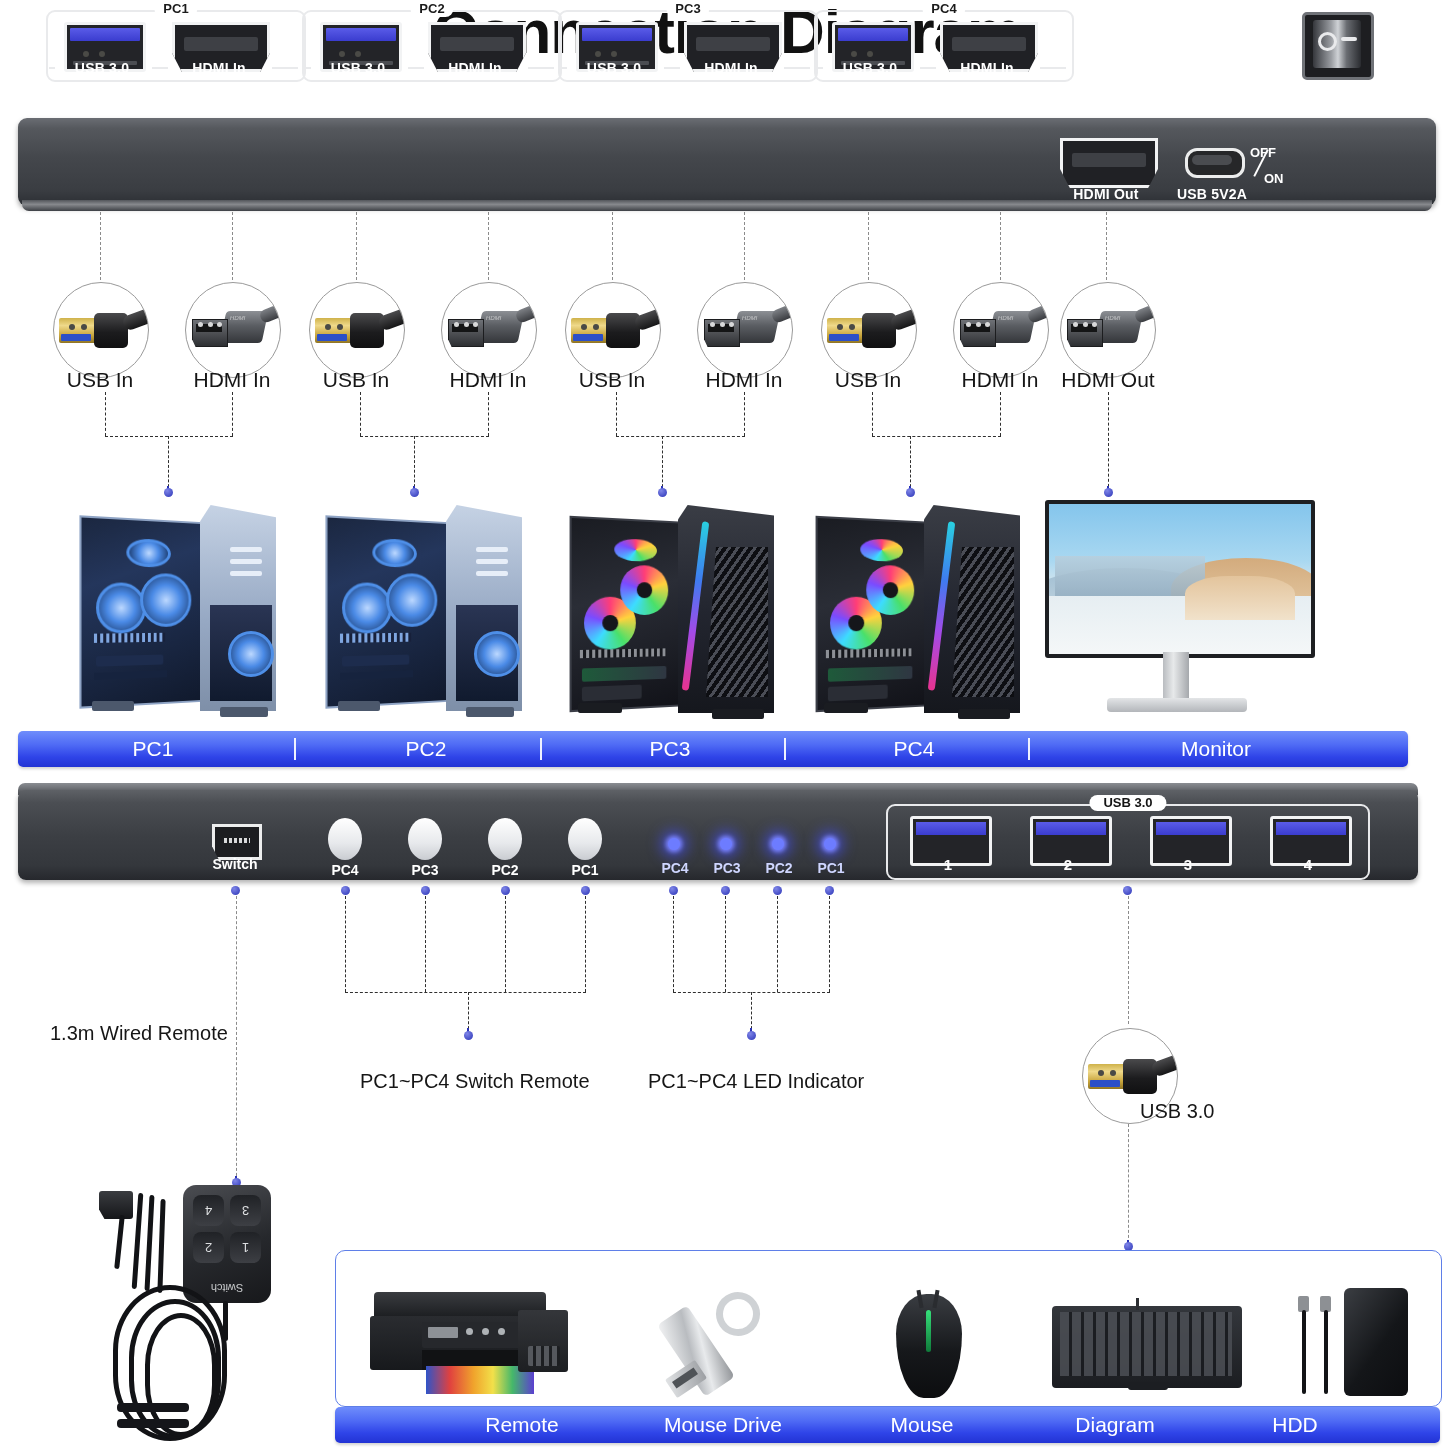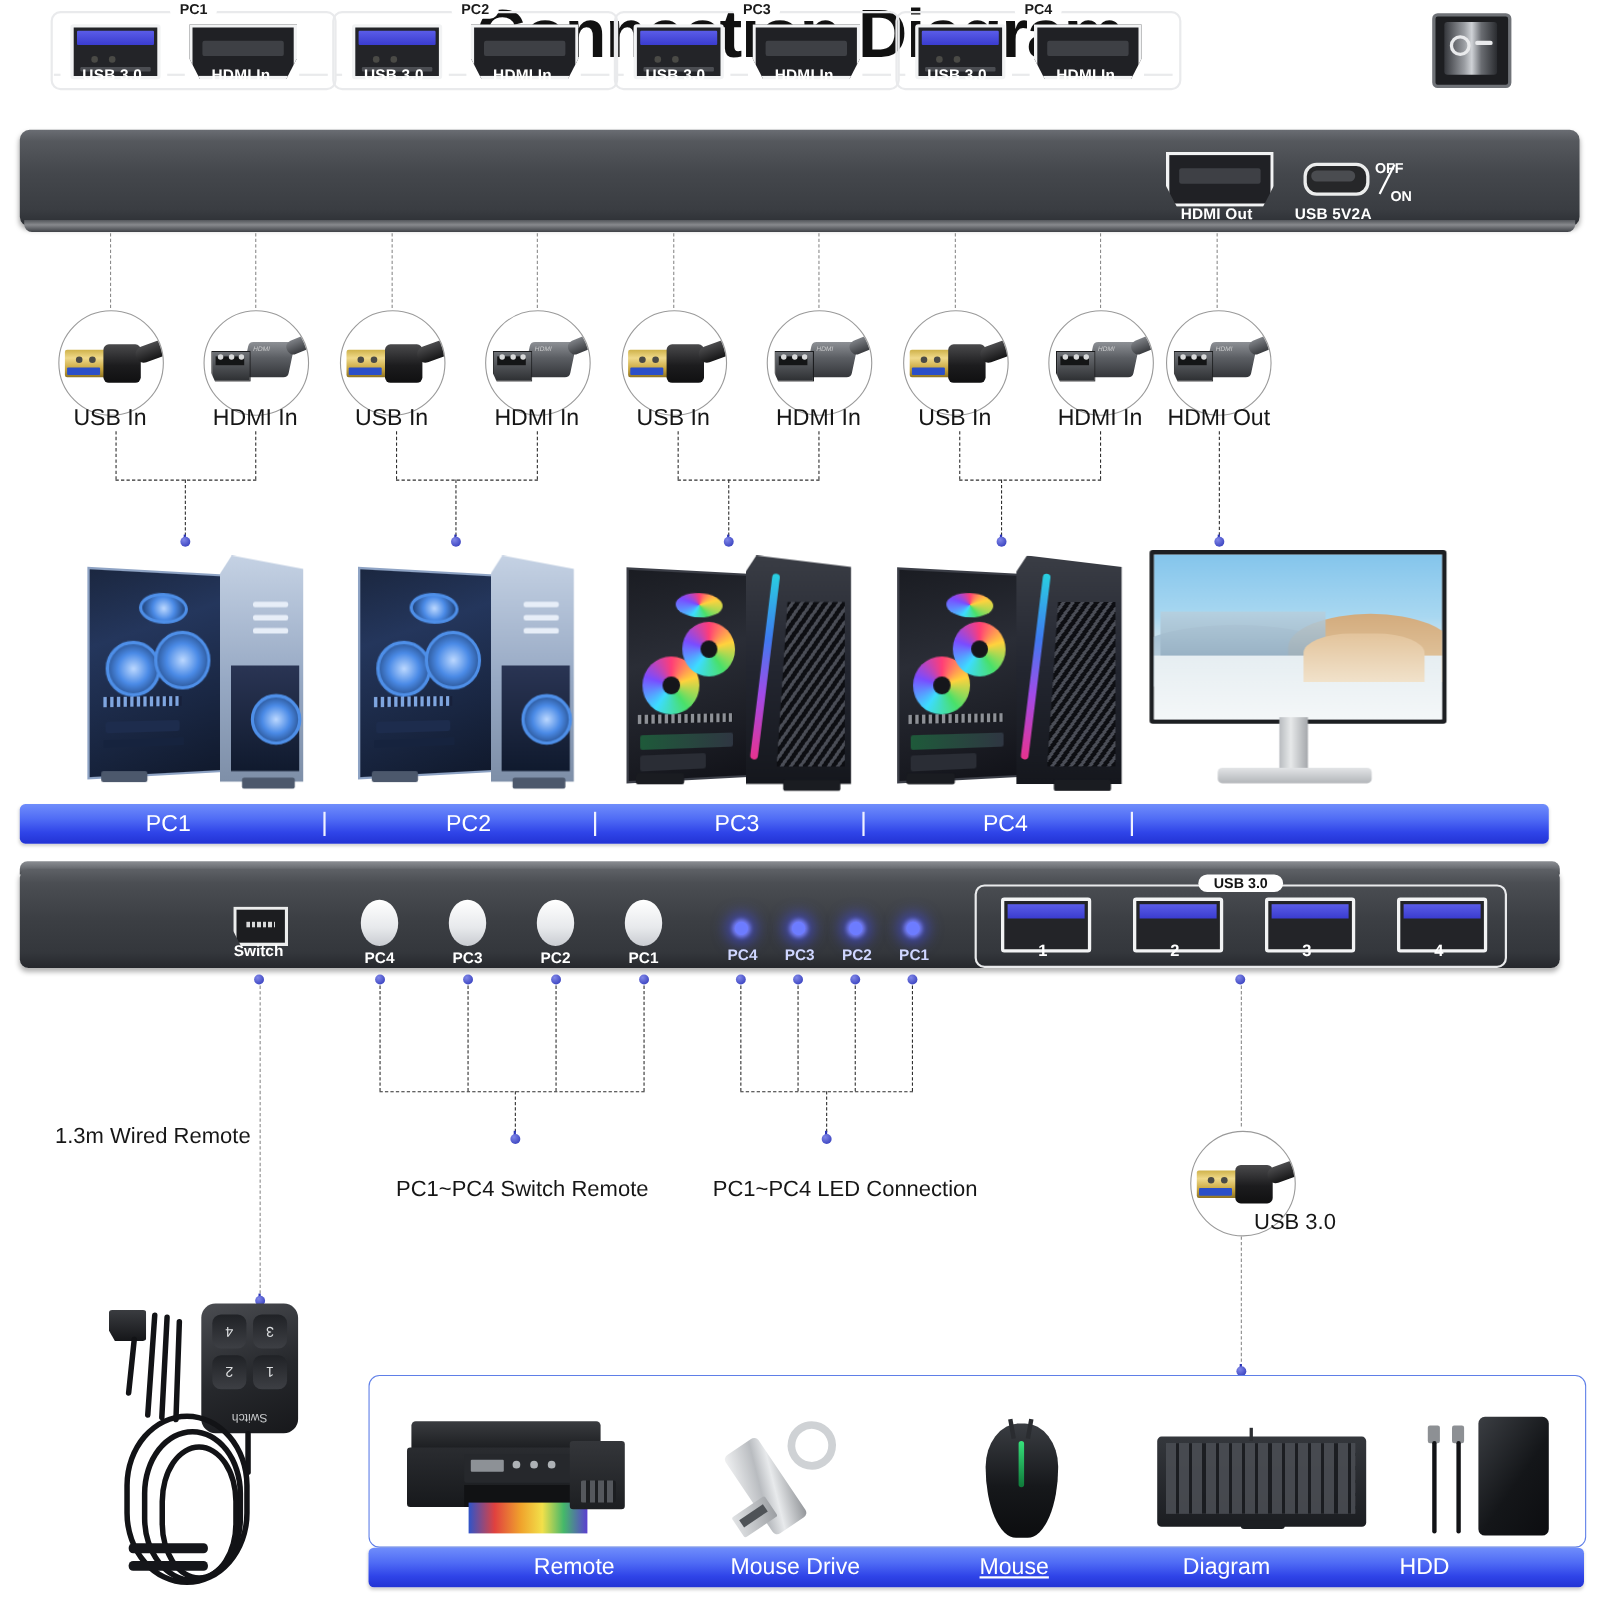--- a/index.html
+++ b/index.html
@@ -558,6 +558,7 @@
   <div class="banner-sep" style="left:766px;"></div>
   <div class="banner-cell" style="left:774px;width:244px;">PC4</div>
   <div class="banner-sep" style="left:1010px;"></div>
+  <div class="banner-cell" style="left:1018px;width:360px;">Monitor</div>
 </div>
 
 <div class="abs" id="kvm-bot-top"></div>

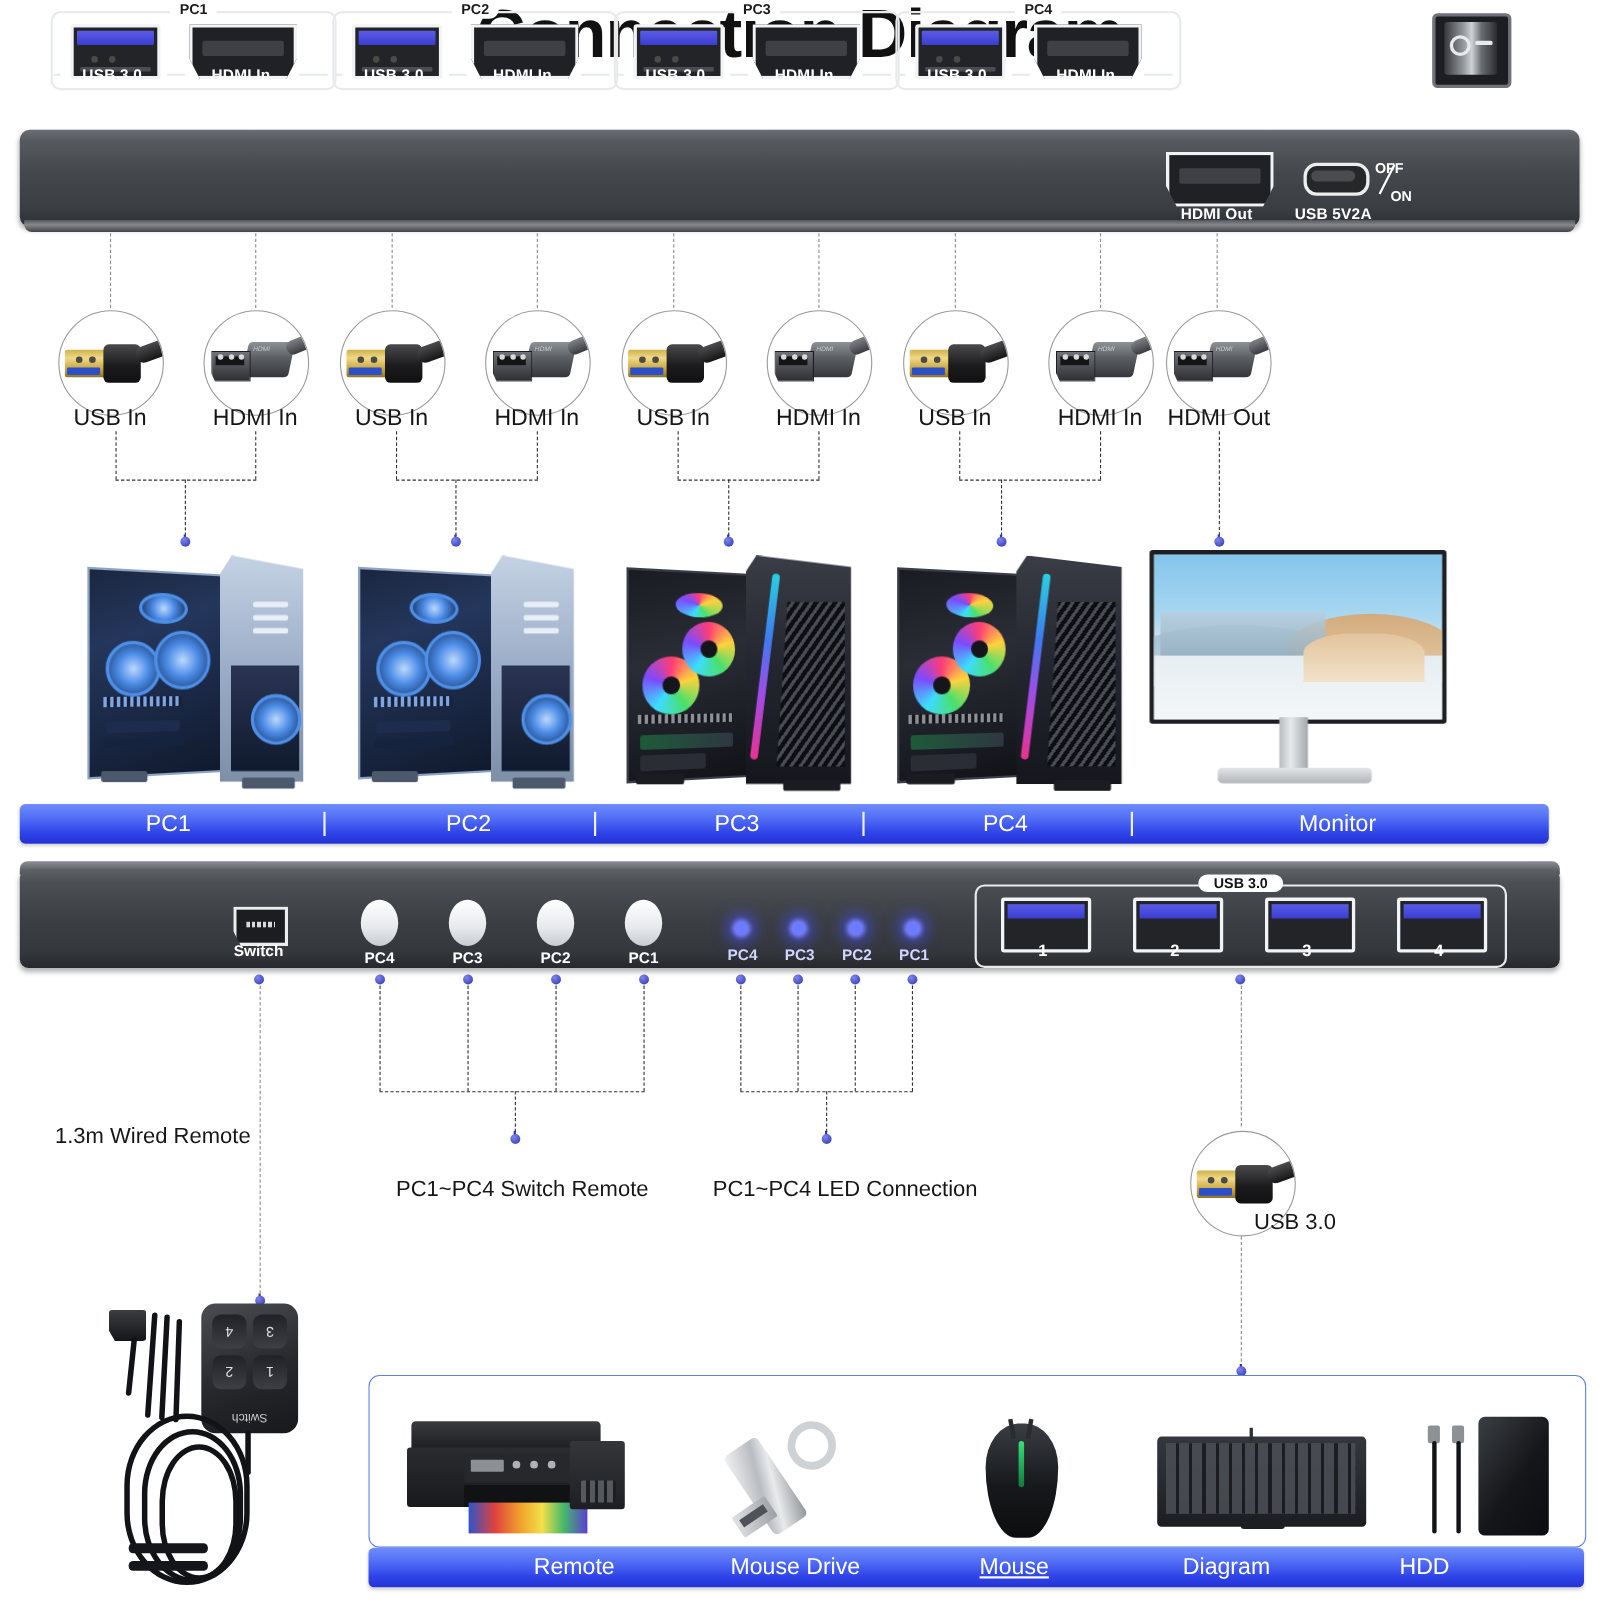--- a/index.html
+++ b/index.html
@@ -635,7 +635,7 @@
 
 <div class="note abs" style="left:50px;top:1022px;">1.3m Wired Remote</div>
 <div class="note abs" style="left:360px;top:1070px;">PC1~PC4 Switch Remote</div>
-<div class="note abs" style="left:648px;top:1070px;">PC1~PC4 LED Connection</div>
+<div class="note abs" style="left:648px;top:1070px;">PC1~PC4 LED Indicator</div>
 
 <div class="bub abs" style="left:1082px;top:1028px;">
   <div class="usbplug">

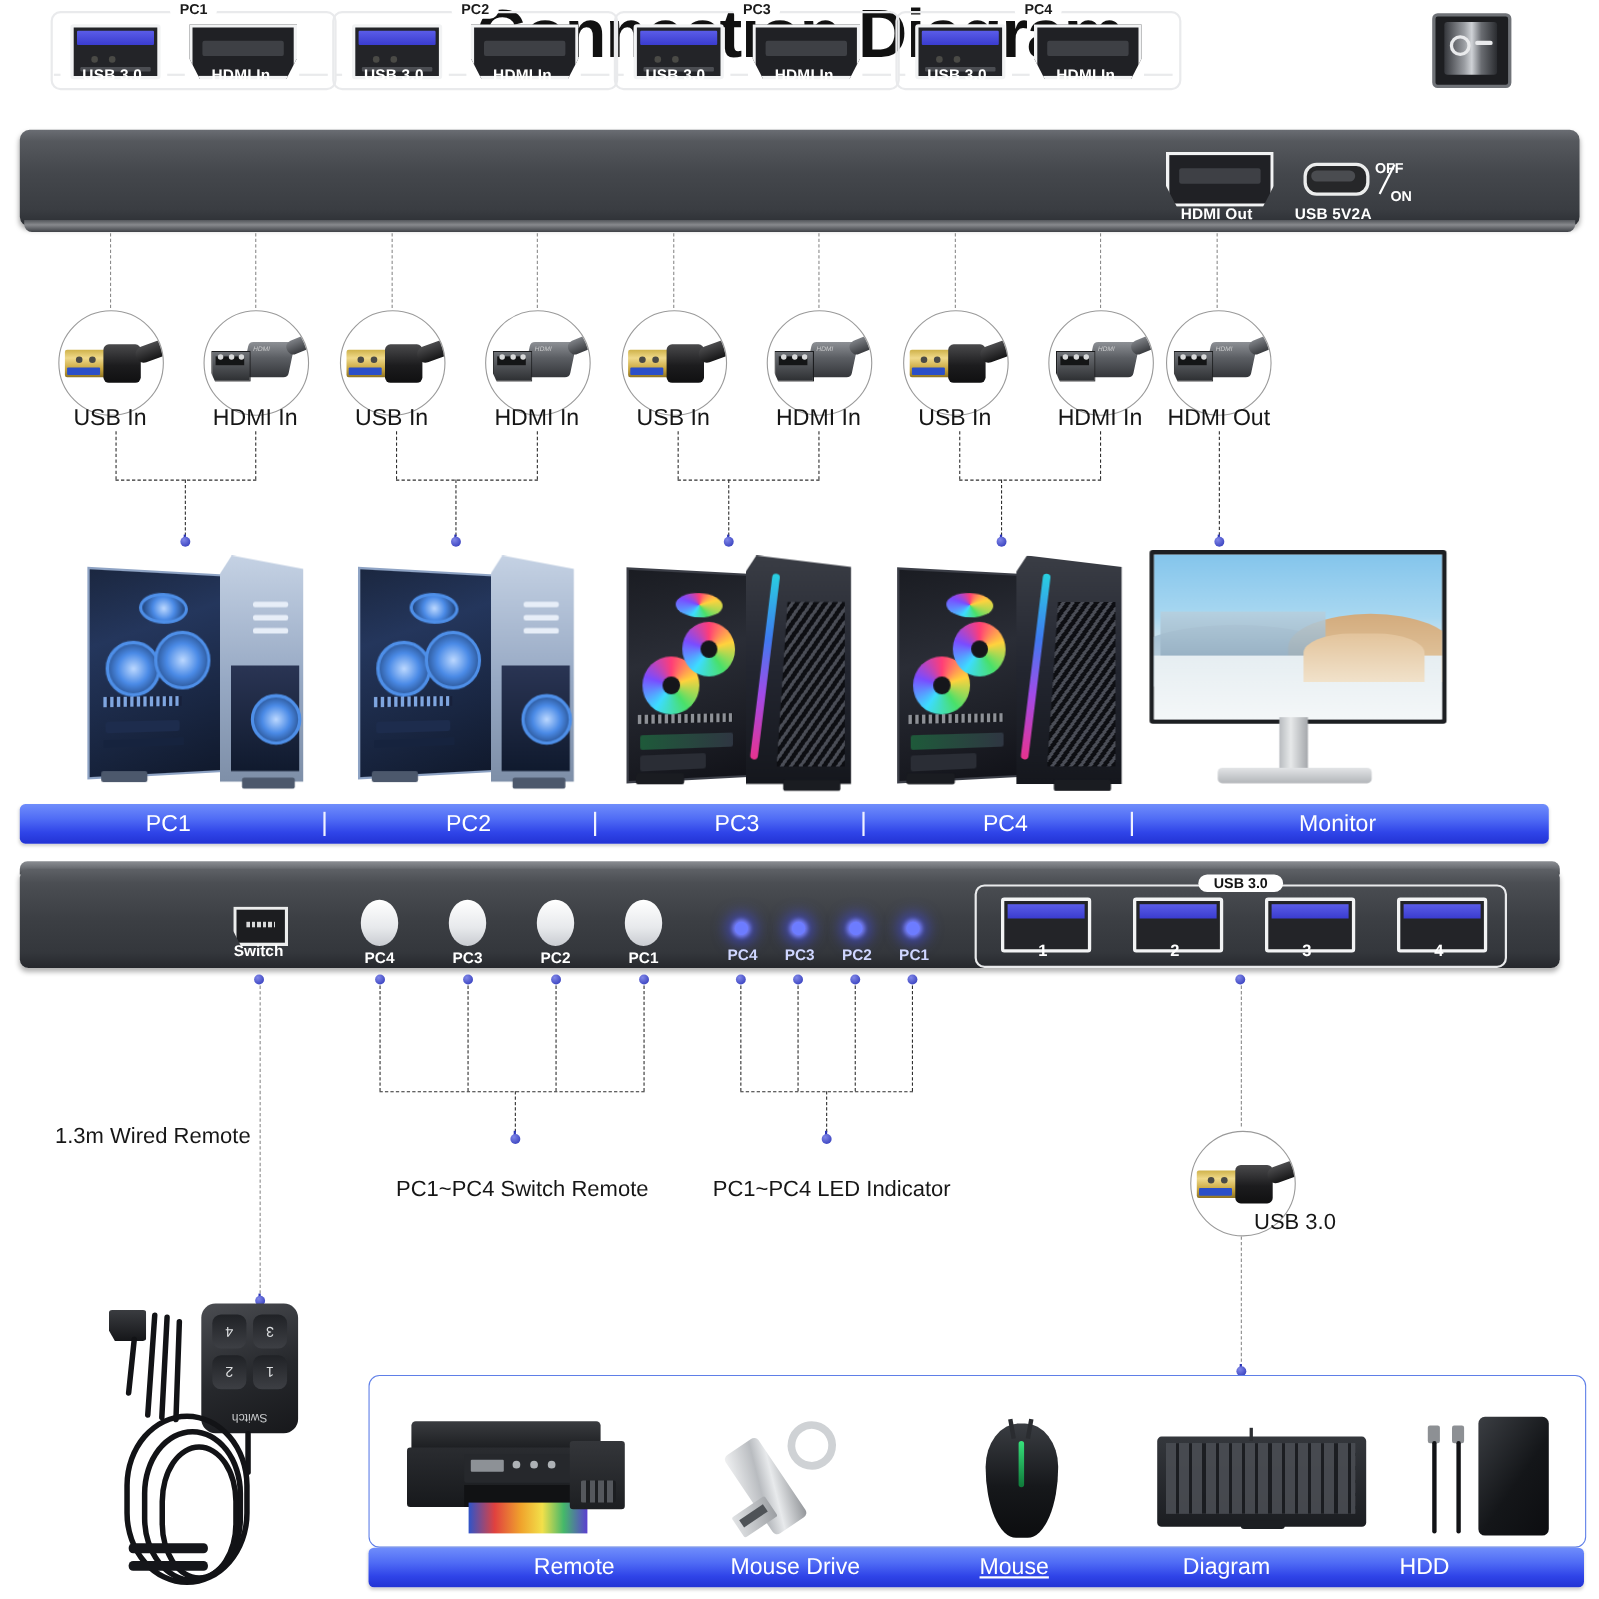--- a/index.html
+++ b/index.html
@@ -721,7 +721,7 @@
 <div class="banner abs" style="left:335px;top:1407px;width:1105px;">
   <div class="banner-cell" style="left:92px;width:190px;">Remote</div>
   <div class="banner-cell" style="left:282px;width:212px;">Mouse Drive</div>
-  <div class="banner-cell" style="left:500px;width:174px;text-decoration:underline;">Mouse</div>
+  <div class="banner-cell" style="left:500px;width:174px;">Mouse</div>
   <div class="banner-cell" style="left:680px;width:200px;">Diagram</div>
   <div class="banner-cell" style="left:890px;width:140px;">HDD</div>
 </div>

